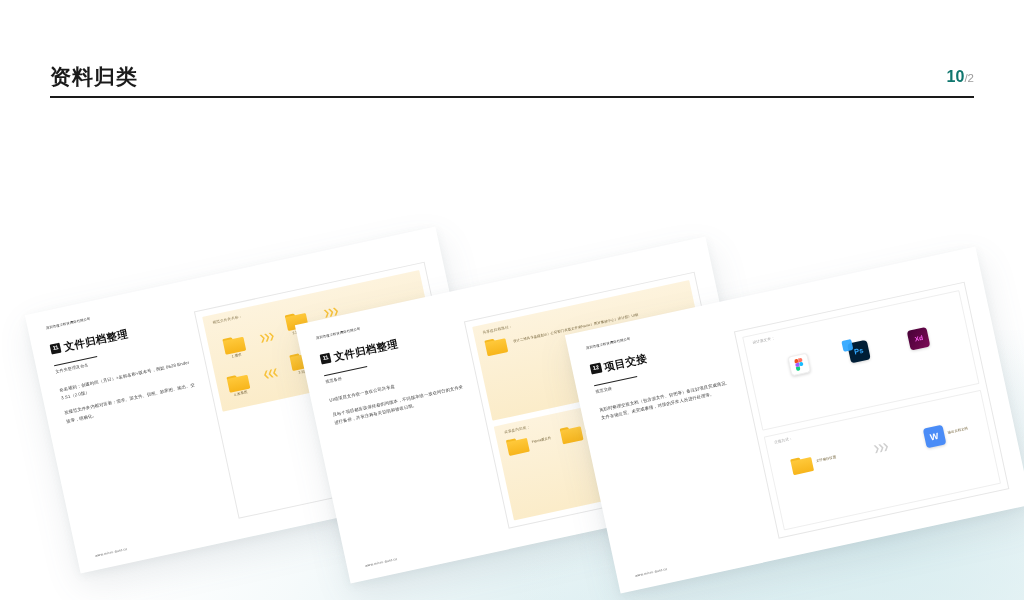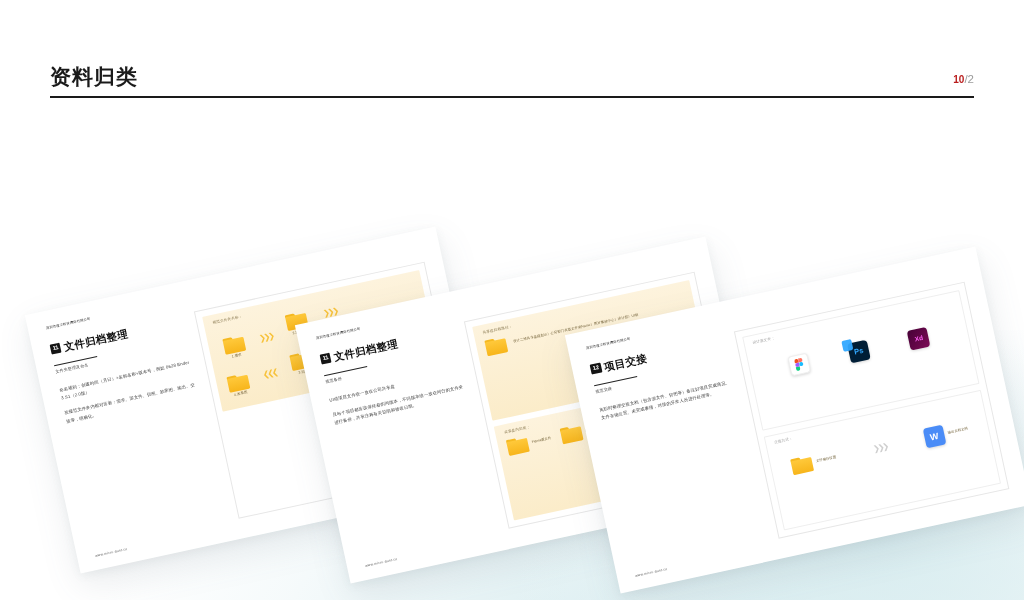--- a/index.html
+++ b/index.html
@@ -74,7 +74,7 @@
     line-height: 1;
     padding-bottom: 2px;
   }
-  .pager .cur { color: #b91c1c; font-weight: bold; font-size: 10px; }
+  .pager .cur { color: #0f766e; font-weight: bold; font-size: 16px; }
   .header-rule {
     height: 2px;
     background: #1a1a1a;

